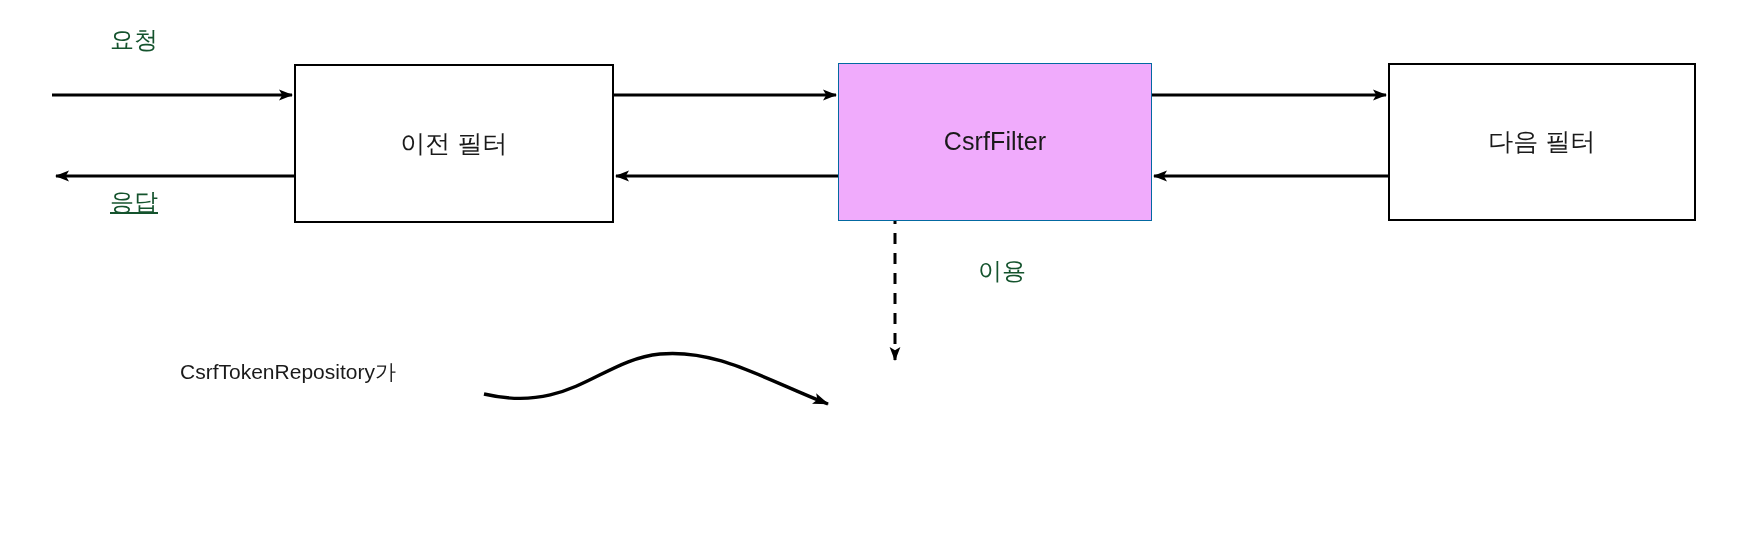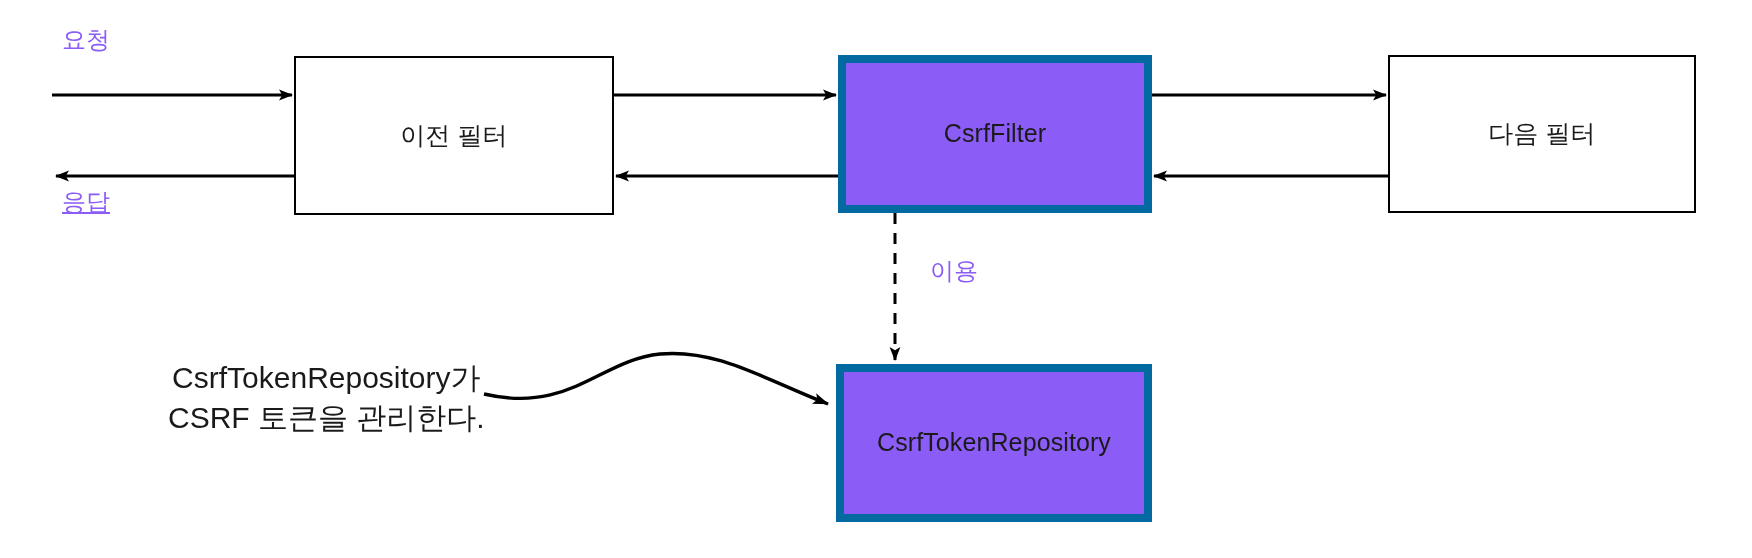--- a/index.html
+++ b/index.html
@@ -50,9 +50,10 @@
   }
   .edge-label {
     position: absolute;
-    color: #8b5cf6;
+    color: #14532d;
     font-size: 24px;
     white-space: nowrap;
+    margin-left: 48px;
   }
   .free-text {
     position: absolute;

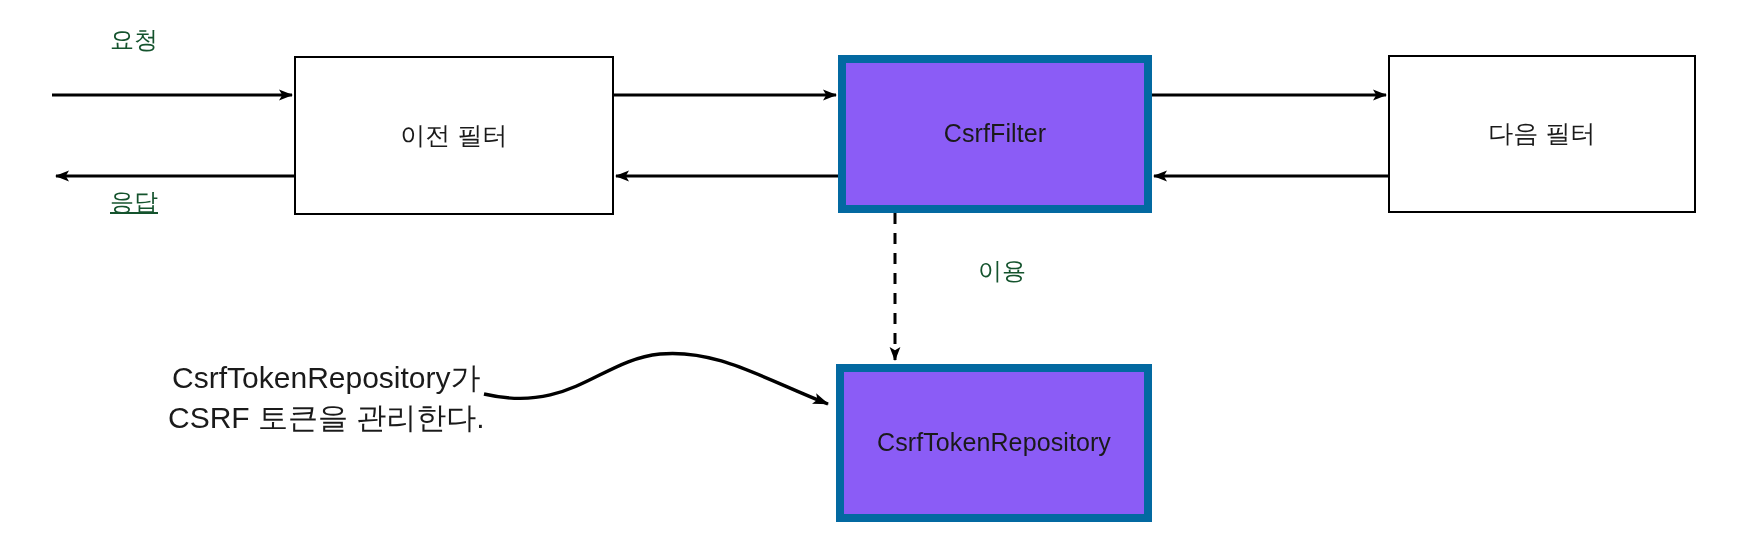--- a/index.html
+++ b/index.html
@@ -34,6 +34,7 @@
     text-align: center;
     color: #1a1a1a;
     line-height: 1.25;
+    margin-top: 8px;
   }
   .node.plain {
     border: 2px solid #000000;

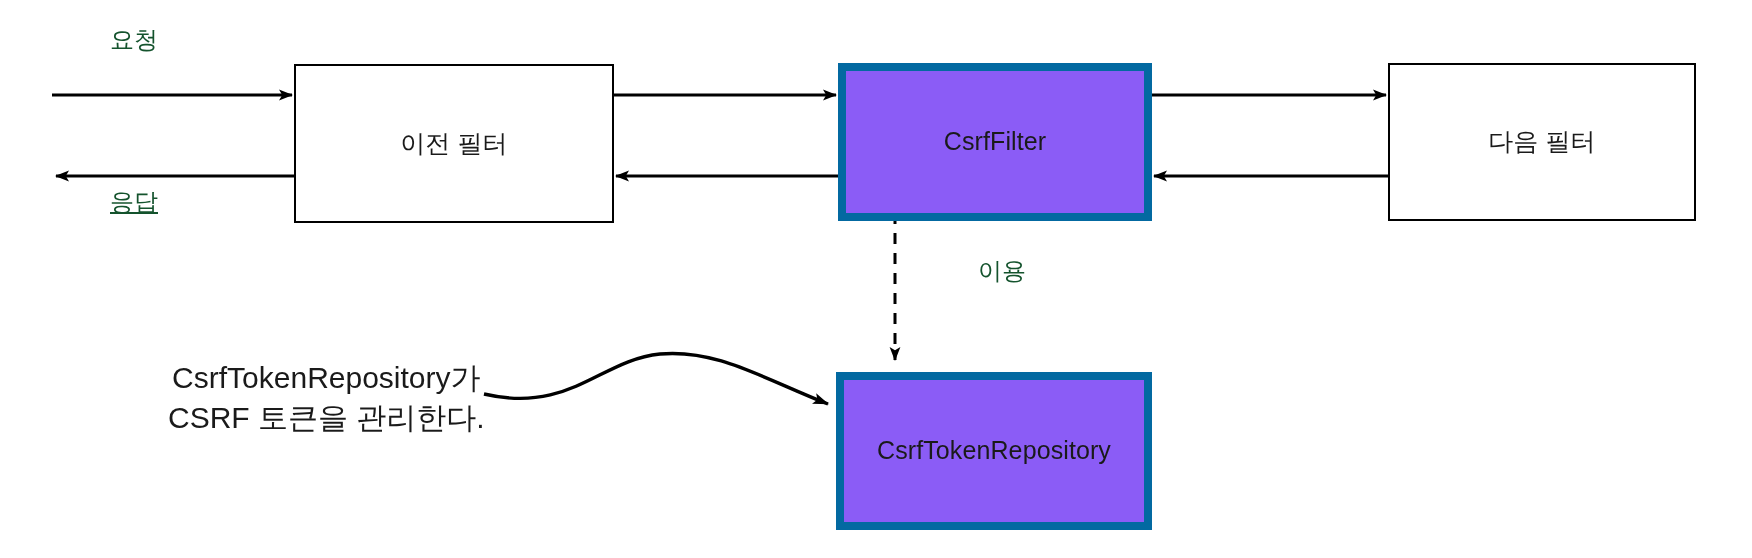--- a/index.html
+++ b/index.html
@@ -41,8 +41,8 @@
     background: #ffffff;
   }
   .node.shaded {
-    border: 8px solid #0369a1;
-    background: #8b5cf6;
+    border: 1px solid #0369a1;
+    background: #f0abfc;
   }
   .node-label {
     font-size: 25px;

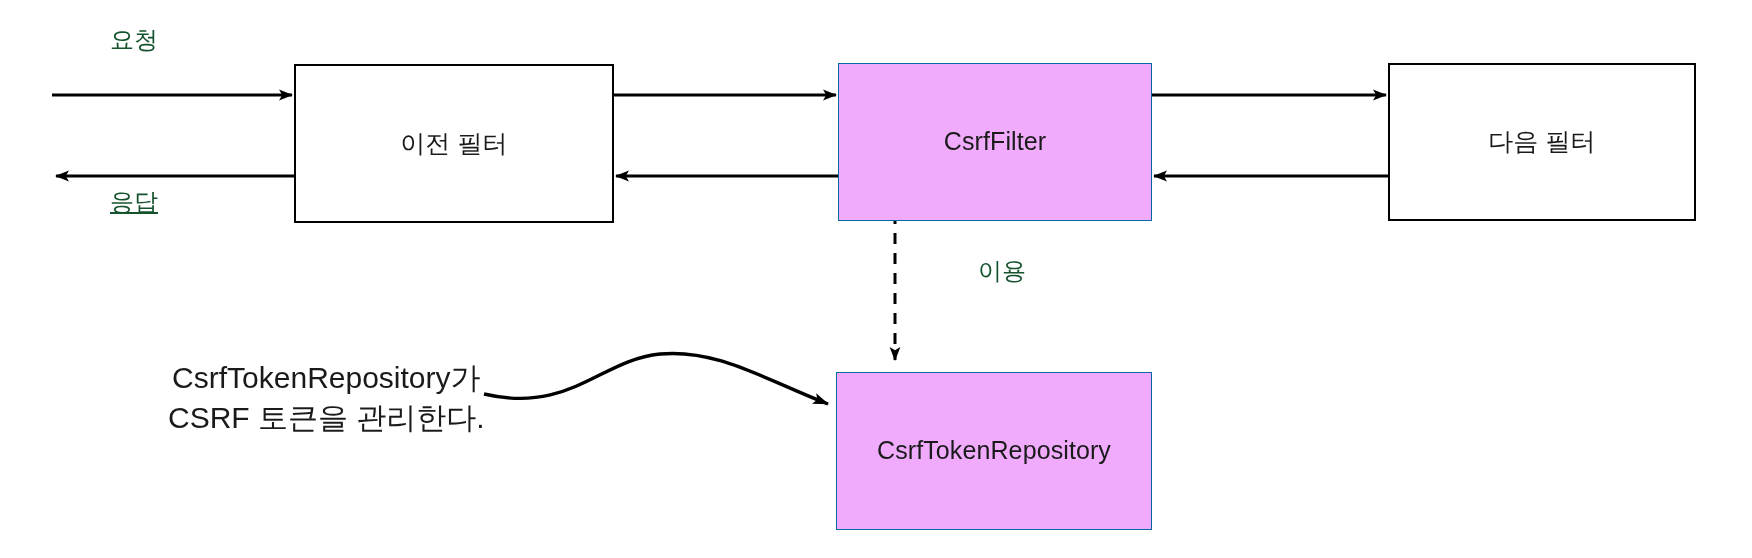--- a/index.html
+++ b/index.html
@@ -59,10 +59,11 @@
   .free-text {
     position: absolute;
     color: #1a1a1a;
-    font-size: 30px;
+    font-size: 21px;
     line-height: 1.32;
     text-align: center;
     white-space: nowrap;
+    margin-left: 12px;
   }
   .free-text div { display: block; }
 </style>

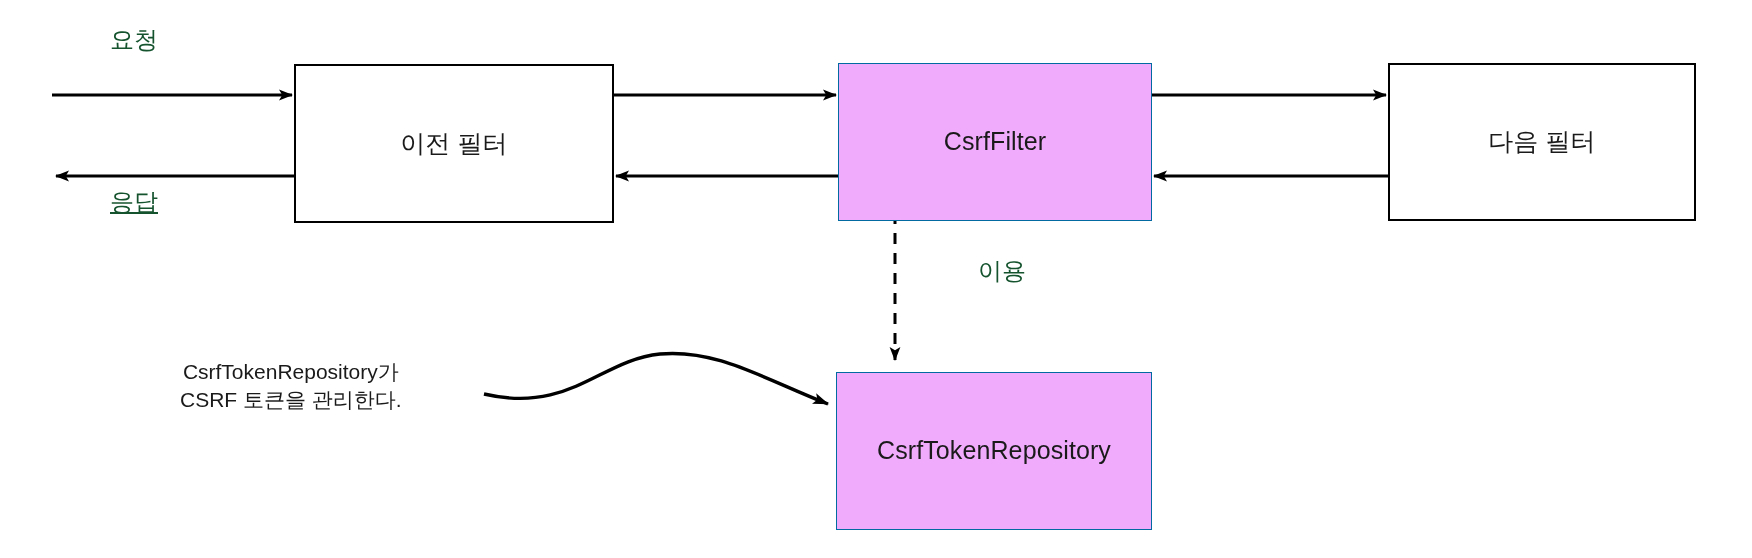--- a/index.html
+++ b/index.html
@@ -139,7 +139,6 @@
 
   <div class="free-text" style="left:168px; top:358px;">
     <div>CsrfTokenRepository가</div>
-    <div>CSRF 토큰을 관리한다.</div>
   </div>
 
 </div>

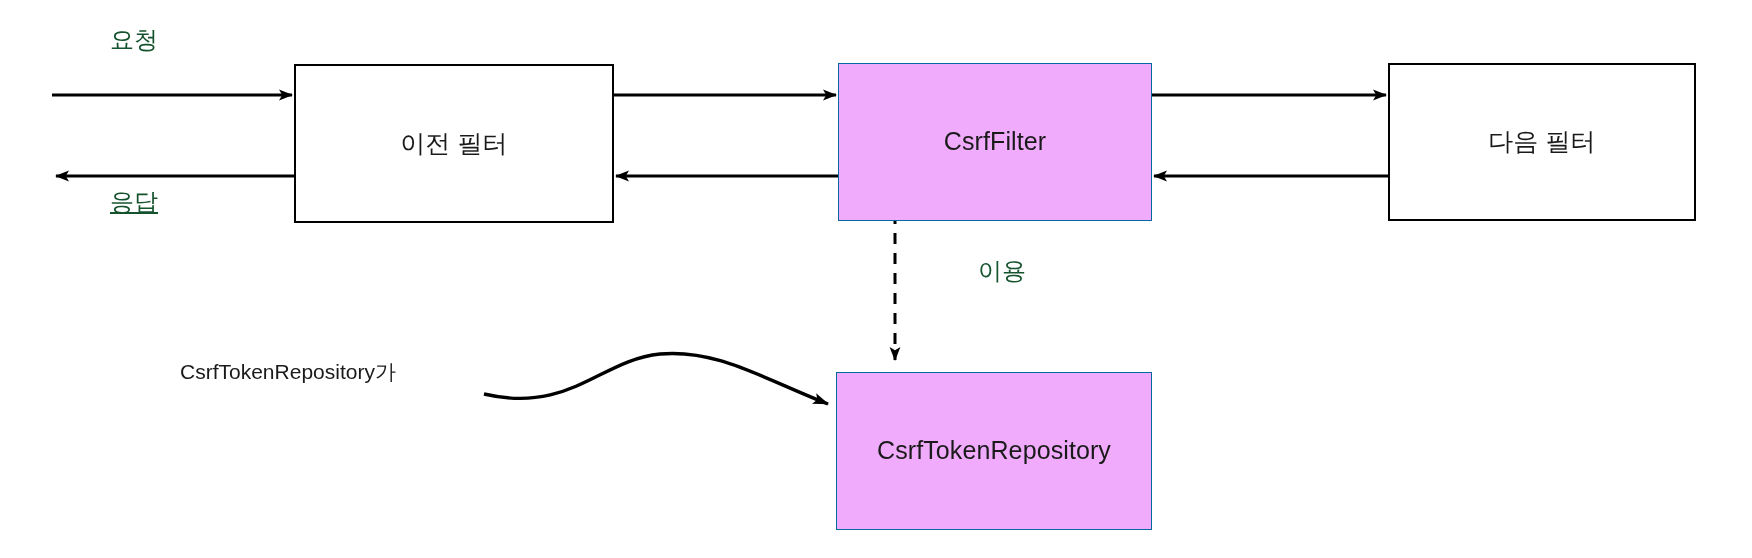--- a/index.html
+++ b/index.html
@@ -127,9 +127,6 @@
     <span class="node-label">다음 필터</span>
   </div>
 
-  <div class="node shaded" style="left:836px; top:364px; width:316px; height:158px;">
-    <span class="node-label">CsrfTokenRepository</span>
-  </div>
 
   <div class="edge-label" style="left:62px; top:24px;">요청</div>
 

